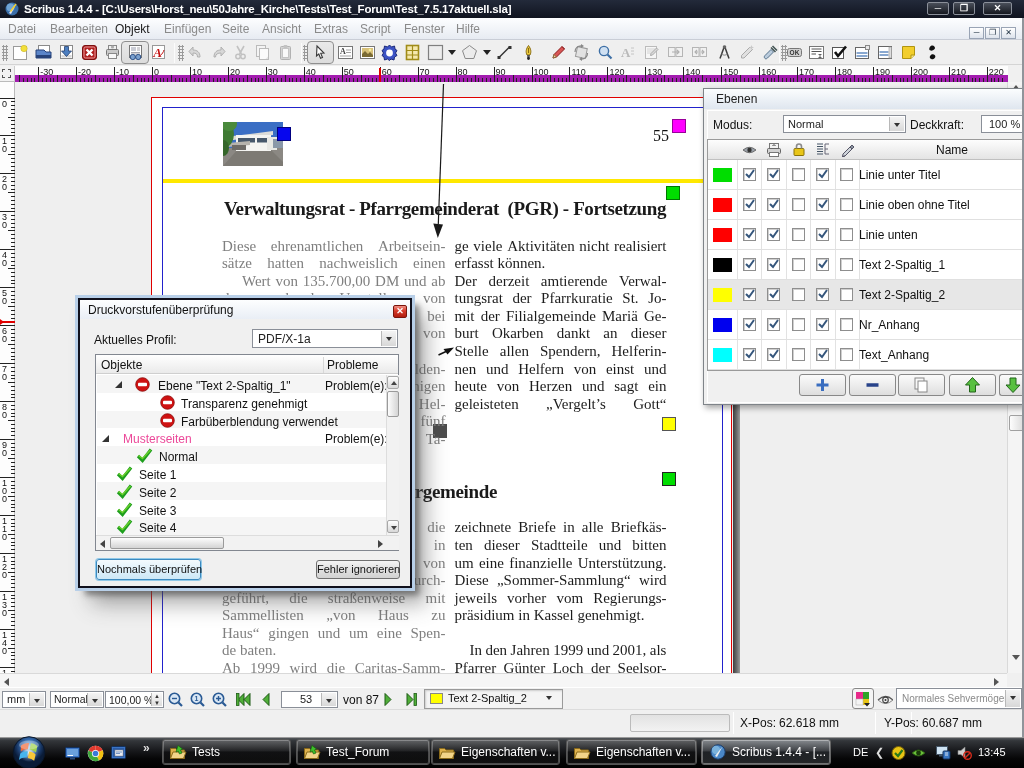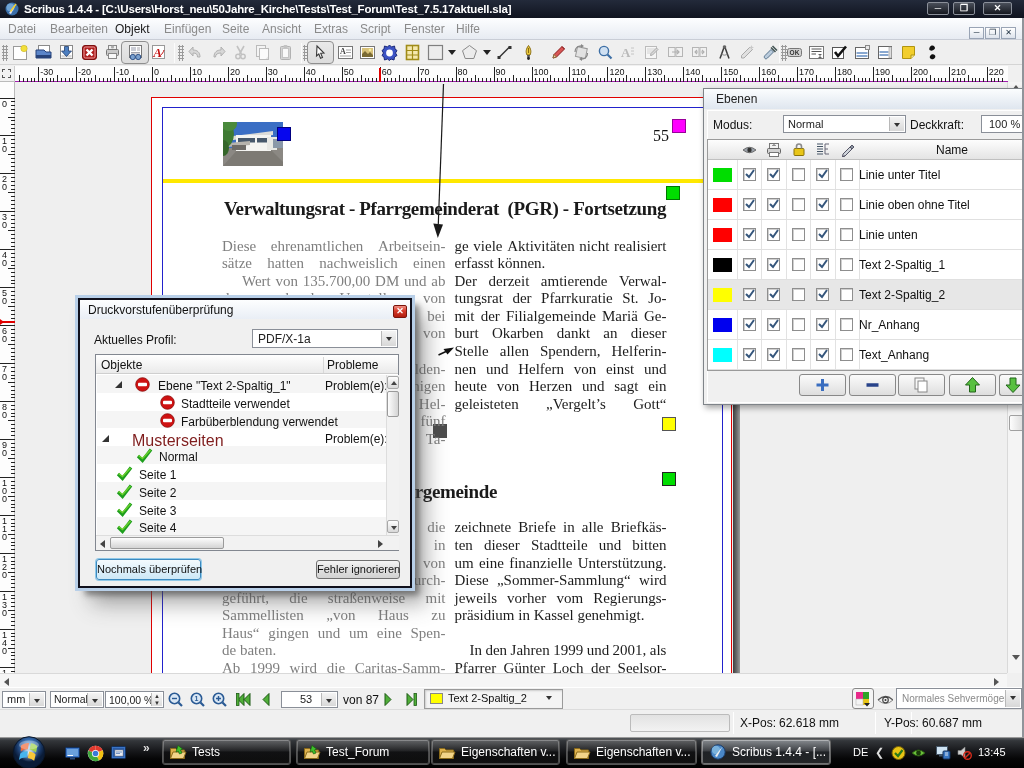--- a/index.html
+++ b/index.html
@@ -14,7 +14,7 @@
 .thandle{position:absolute;top:4px;width:6px;height:16px;background-image:radial-gradient(circle at 1.5px 1.5px,#9a9a9a 1px,transparent 1.2px);background-size:3px 3px}
 .ticon{position:absolute;top:3px;width:17px;height:17px}
 .tbtn{position:absolute;top:0px;width:26px;height:23px;border:1px solid #8f8f8f;border-radius:4px;background:linear-gradient(#e9e9e9,#dcdcdc)}
-#hruler{left:15px;top:66px;width:993px;height:16px;background:#fdfdfd;border-bottom:1px solid #a21caf}
+#hruler{left:15px;top:66px;width:993px;height:16px;background:#fdfdfd;border-bottom:7px solid #a21caf}
 #rcorner{left:0;top:66px;width:15px;height:16px;background:#f2f2f2;border-right:1px solid #ccc;border-bottom:1px solid #bbb}
 #vruler{left:0;top:82px;width:15px;height:591px;background:#fdfdfd;border-right:1px solid #bbb}
 .rnum{position:absolute;font-size:9px;color:#111;font-family:"Liberation Sans",sans-serif}

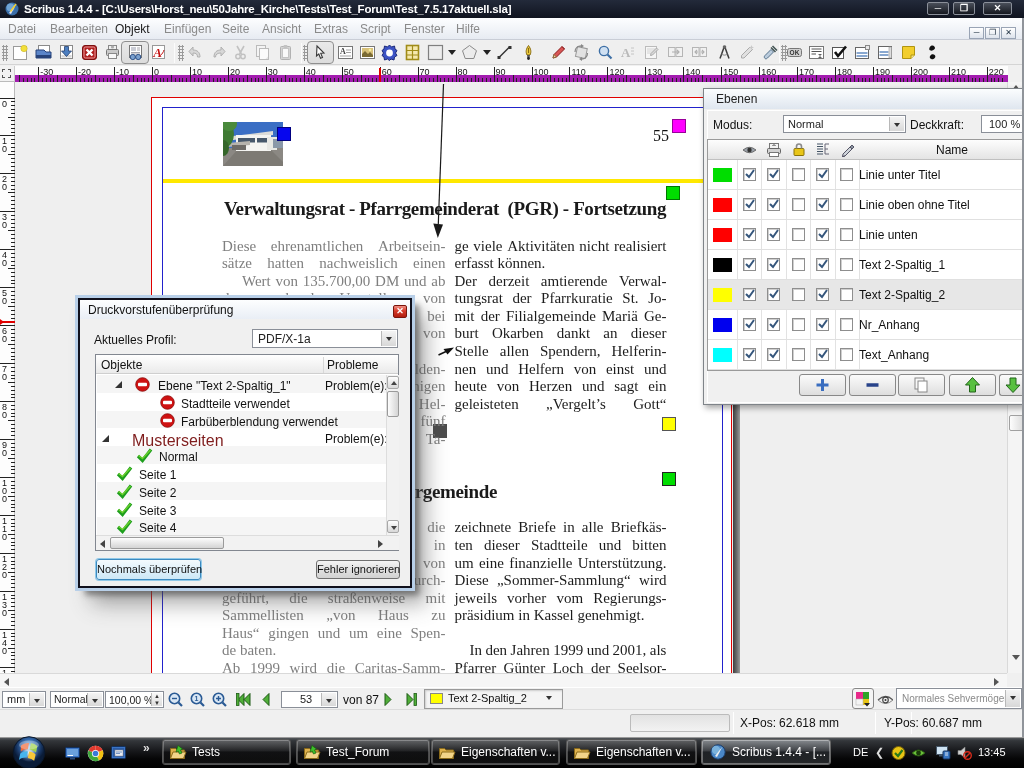--- a/index.html
+++ b/index.html
@@ -1309,7 +1309,7 @@
         <circle cx="7.5" cy="7.5" r="6.8" fill="none" stroke="#8a0a0a" stroke-width=".8"></circle>
         <rect x="3" y="5.8" width="9" height="3.4" rx="1" fill="#fff"></rect>
       </svg>
-      <div class="abs" style="left:85px;top:42px;font-size:12px;color:#111">Stadtteile verwendet</div>
+      <div class="abs" style="left:85px;top:42px;font-size:12px;color:#111">Transparenz genehmigt</div>
       <svg class="abs" style="left:64px;top:58px" width="15" height="15">
         <circle cx="7.5" cy="7.5" r="6.8" fill="#cf1212"></circle>
         <circle cx="7.5" cy="7.5" r="6.8" fill="none" stroke="#8a0a0a" stroke-width=".8"></circle>

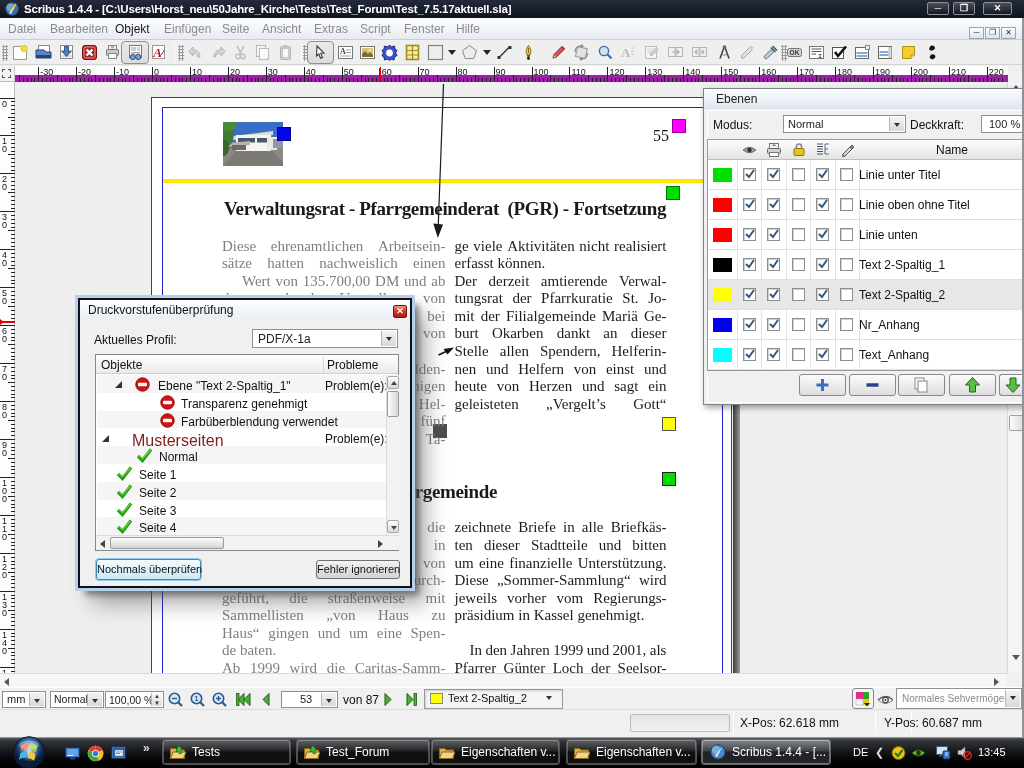--- a/index.html
+++ b/index.html
@@ -1317,7 +1317,7 @@
       </svg>
       <div class="abs" style="left:85px;top:60px;font-size:12px;color:#111">Farbüberblendung verwendet</div>
       <div class="abs" style="left:6px;top:80px;width:0;height:0;border-left:7px solid transparent;border-bottom:7px solid #333"></div>
-      <div class="abs" style="left:36px;top:77px;font-size:16px;color:#7f1d1d">Musterseiten</div>
+      <div class="abs" style="left:27px;top:77px;font-size:12px;color:#ec4899">Musterseiten</div>
       <div class="abs" style="left:229px;top:77px;font-size:12px;color:#111">Problem(e):</div>
       <svg class="abs" style="left:40px;top:93px" width="17" height="15">
         <path d="M2 8 L6.5 12.5 L15 1.5" stroke="#1d9e1d" stroke-width="3.2" fill="none"></path>

